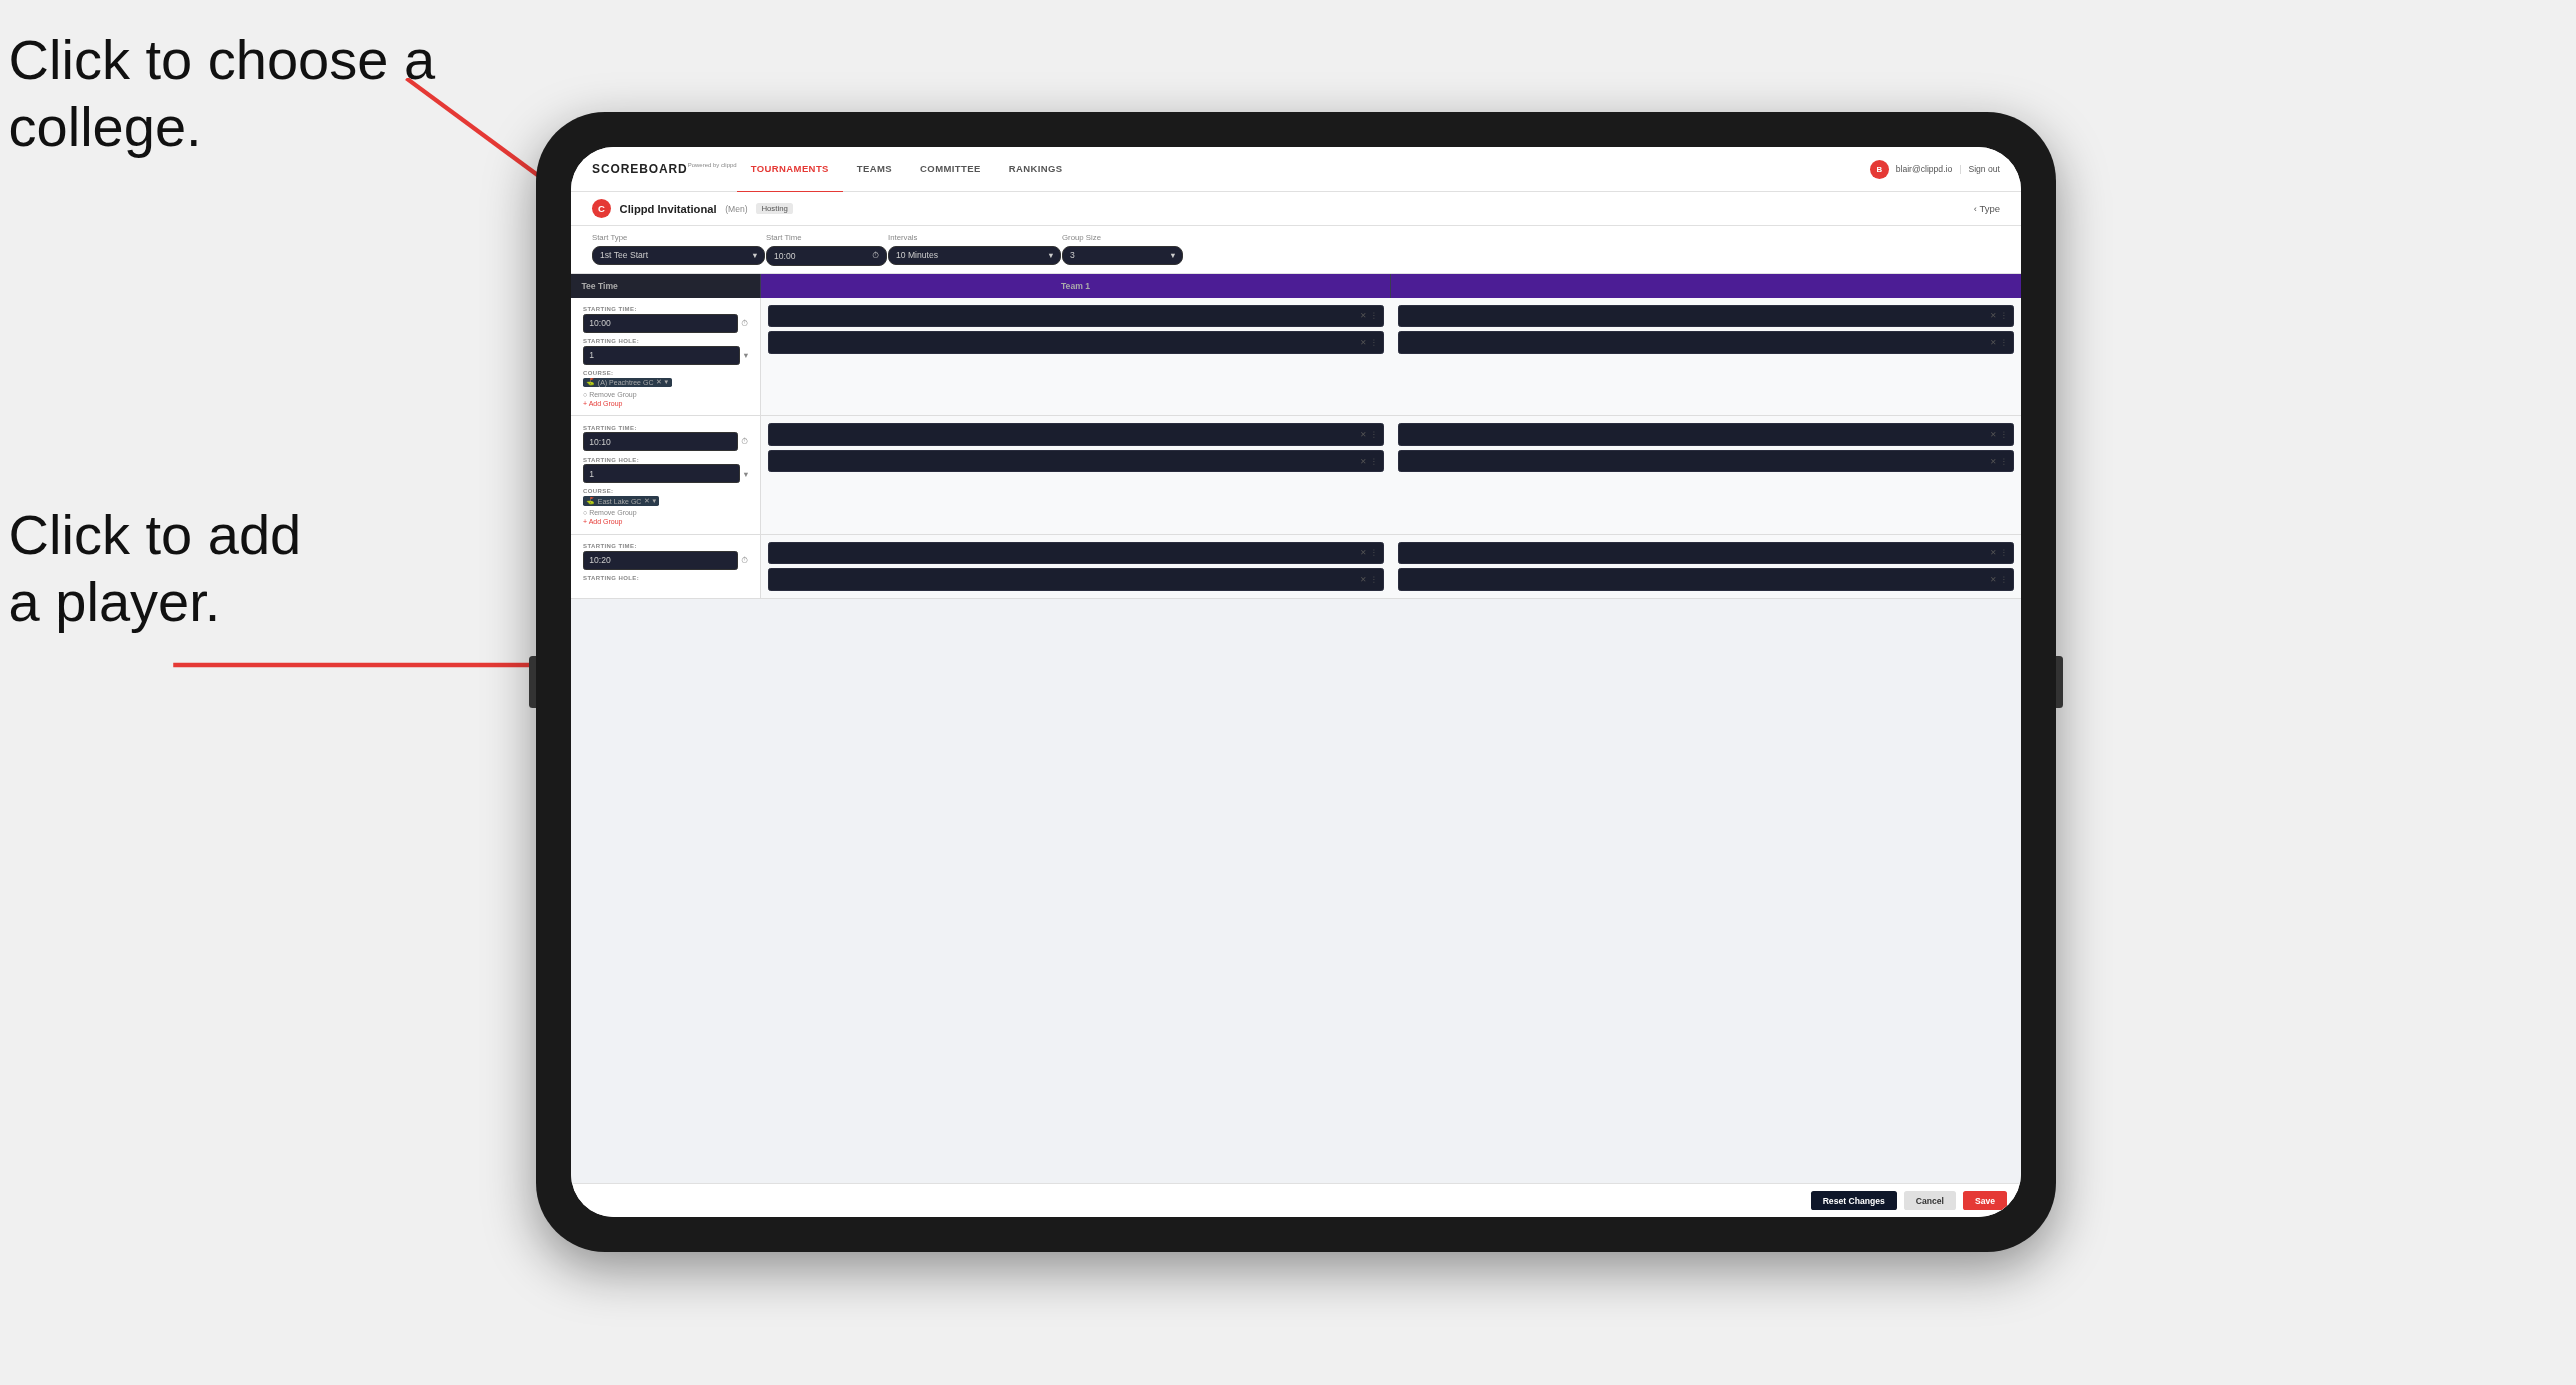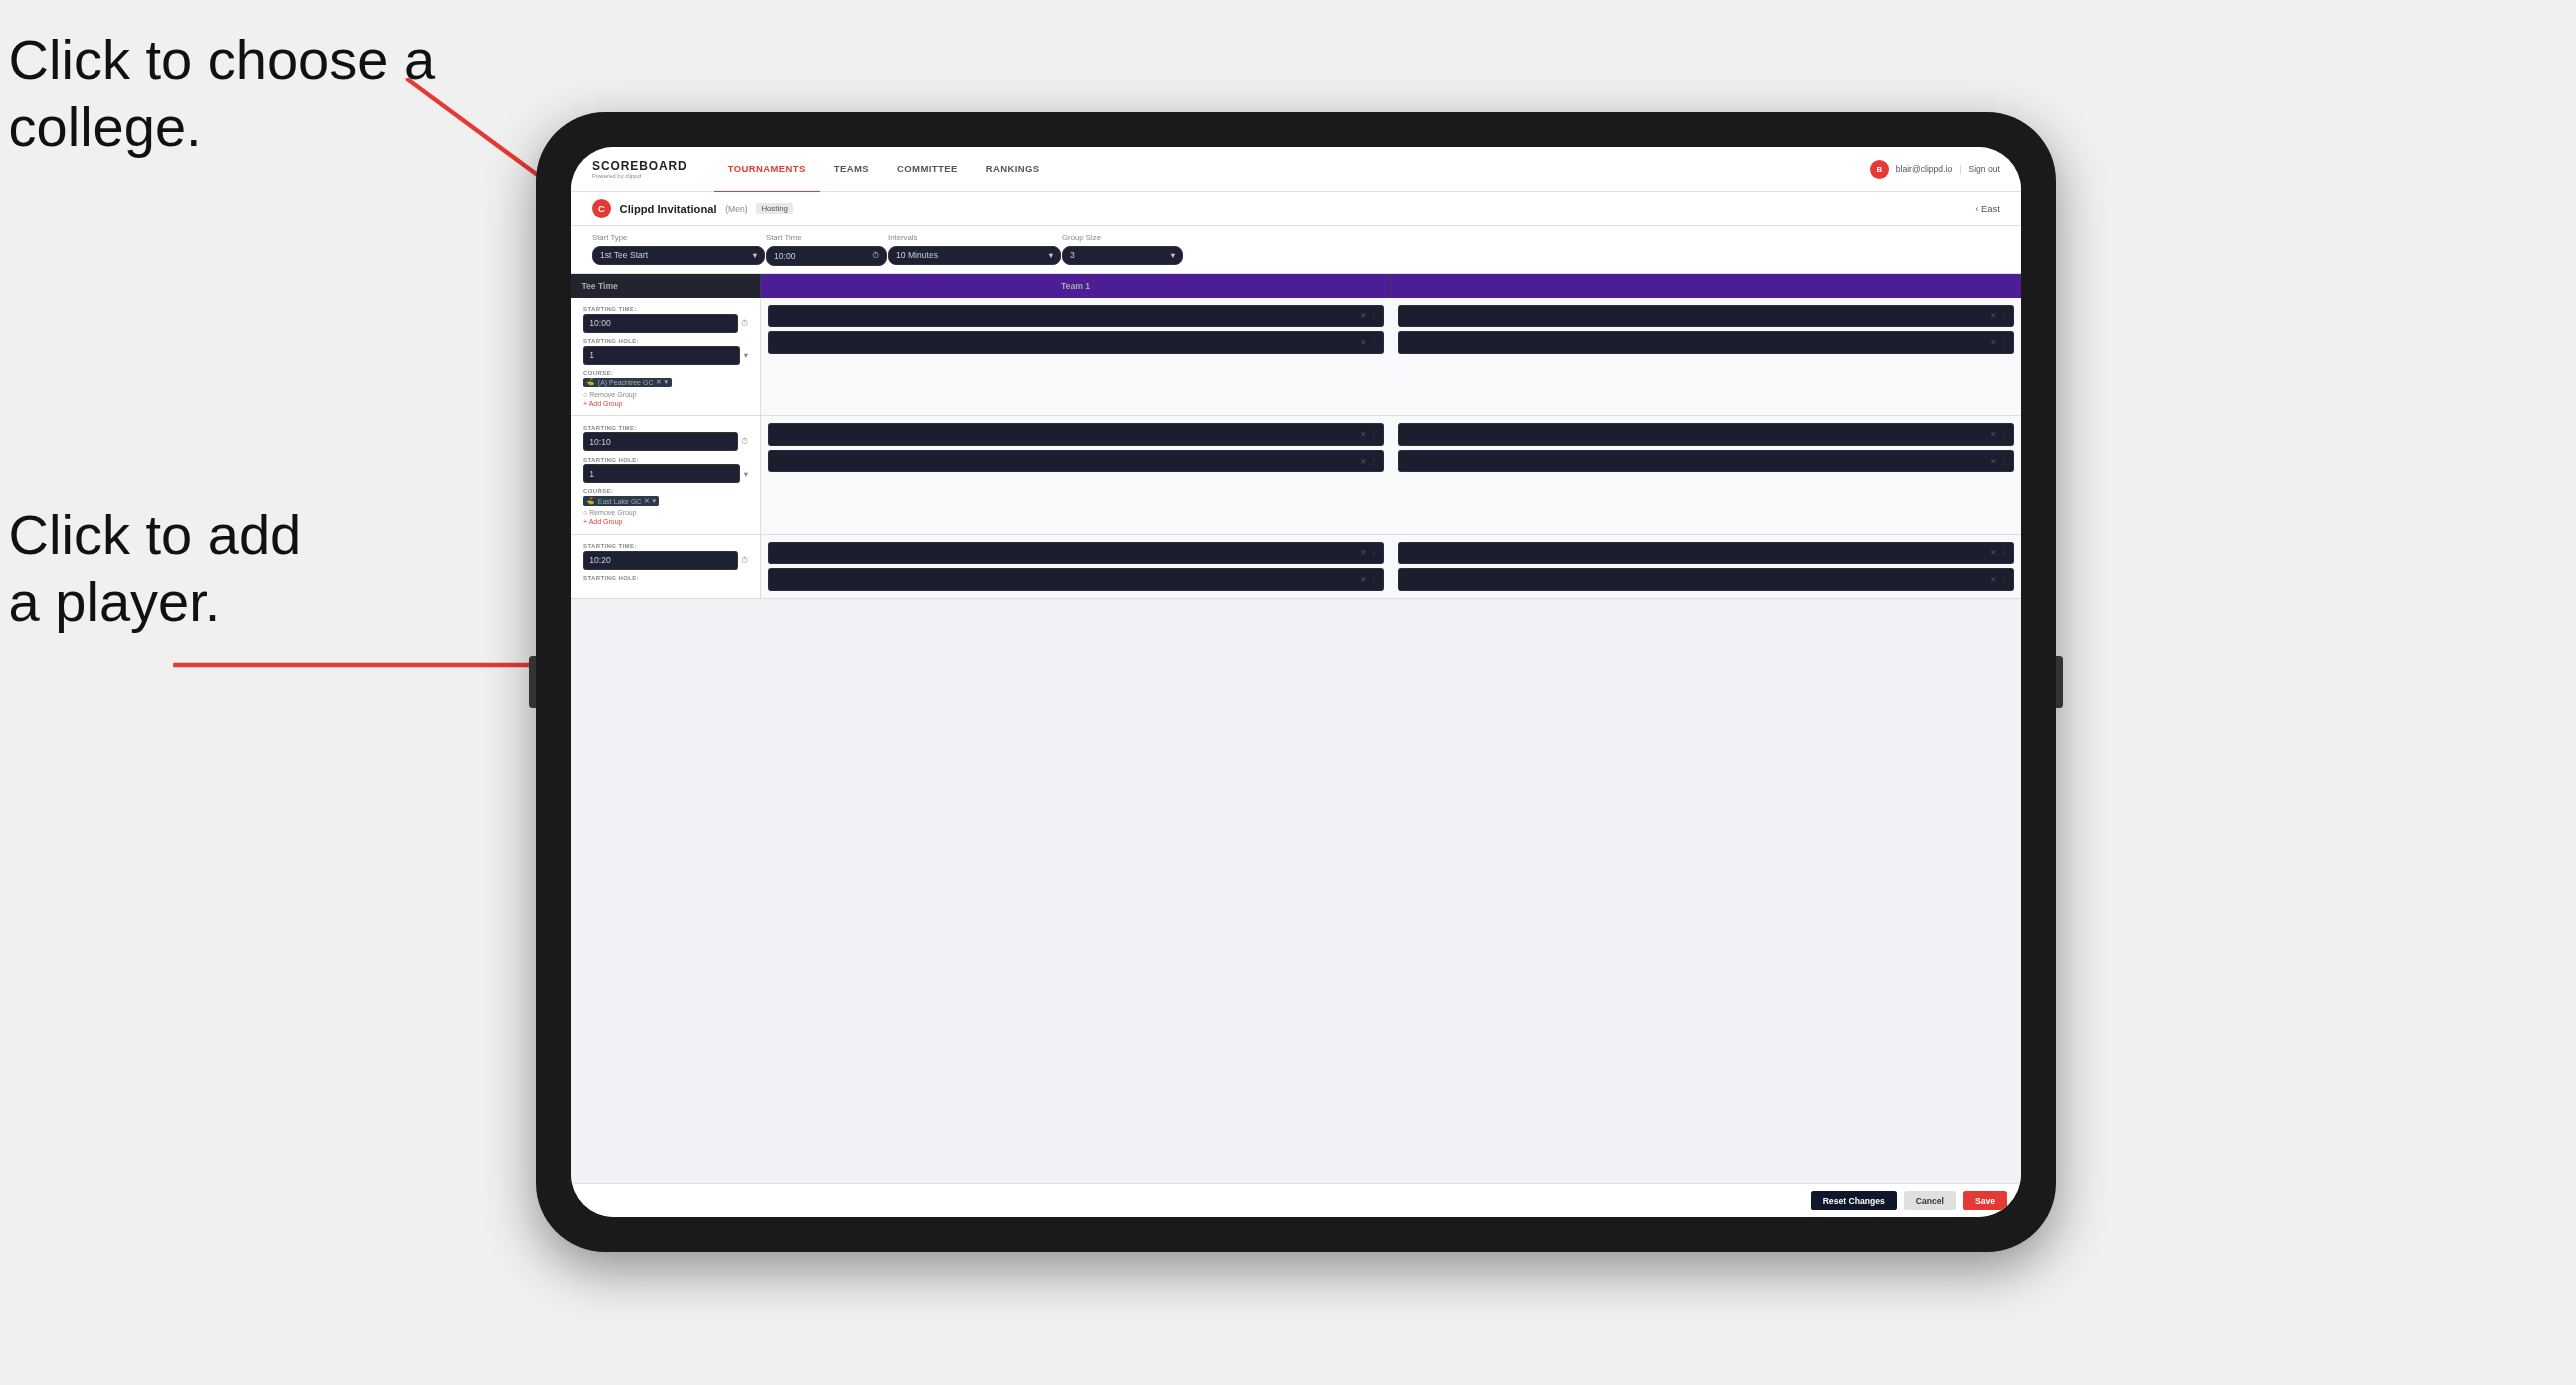--- a/index.html
+++ b/index.html
@@ -70,8 +70,7 @@
     }
     .scoreboard-logo {
       display: flex;
-      flex-direction: column;
-      margin-right: 26px;
+      flex-direction: row;
       justify-content: space-between;
     }
     .scoreboard-logo .logo-main {

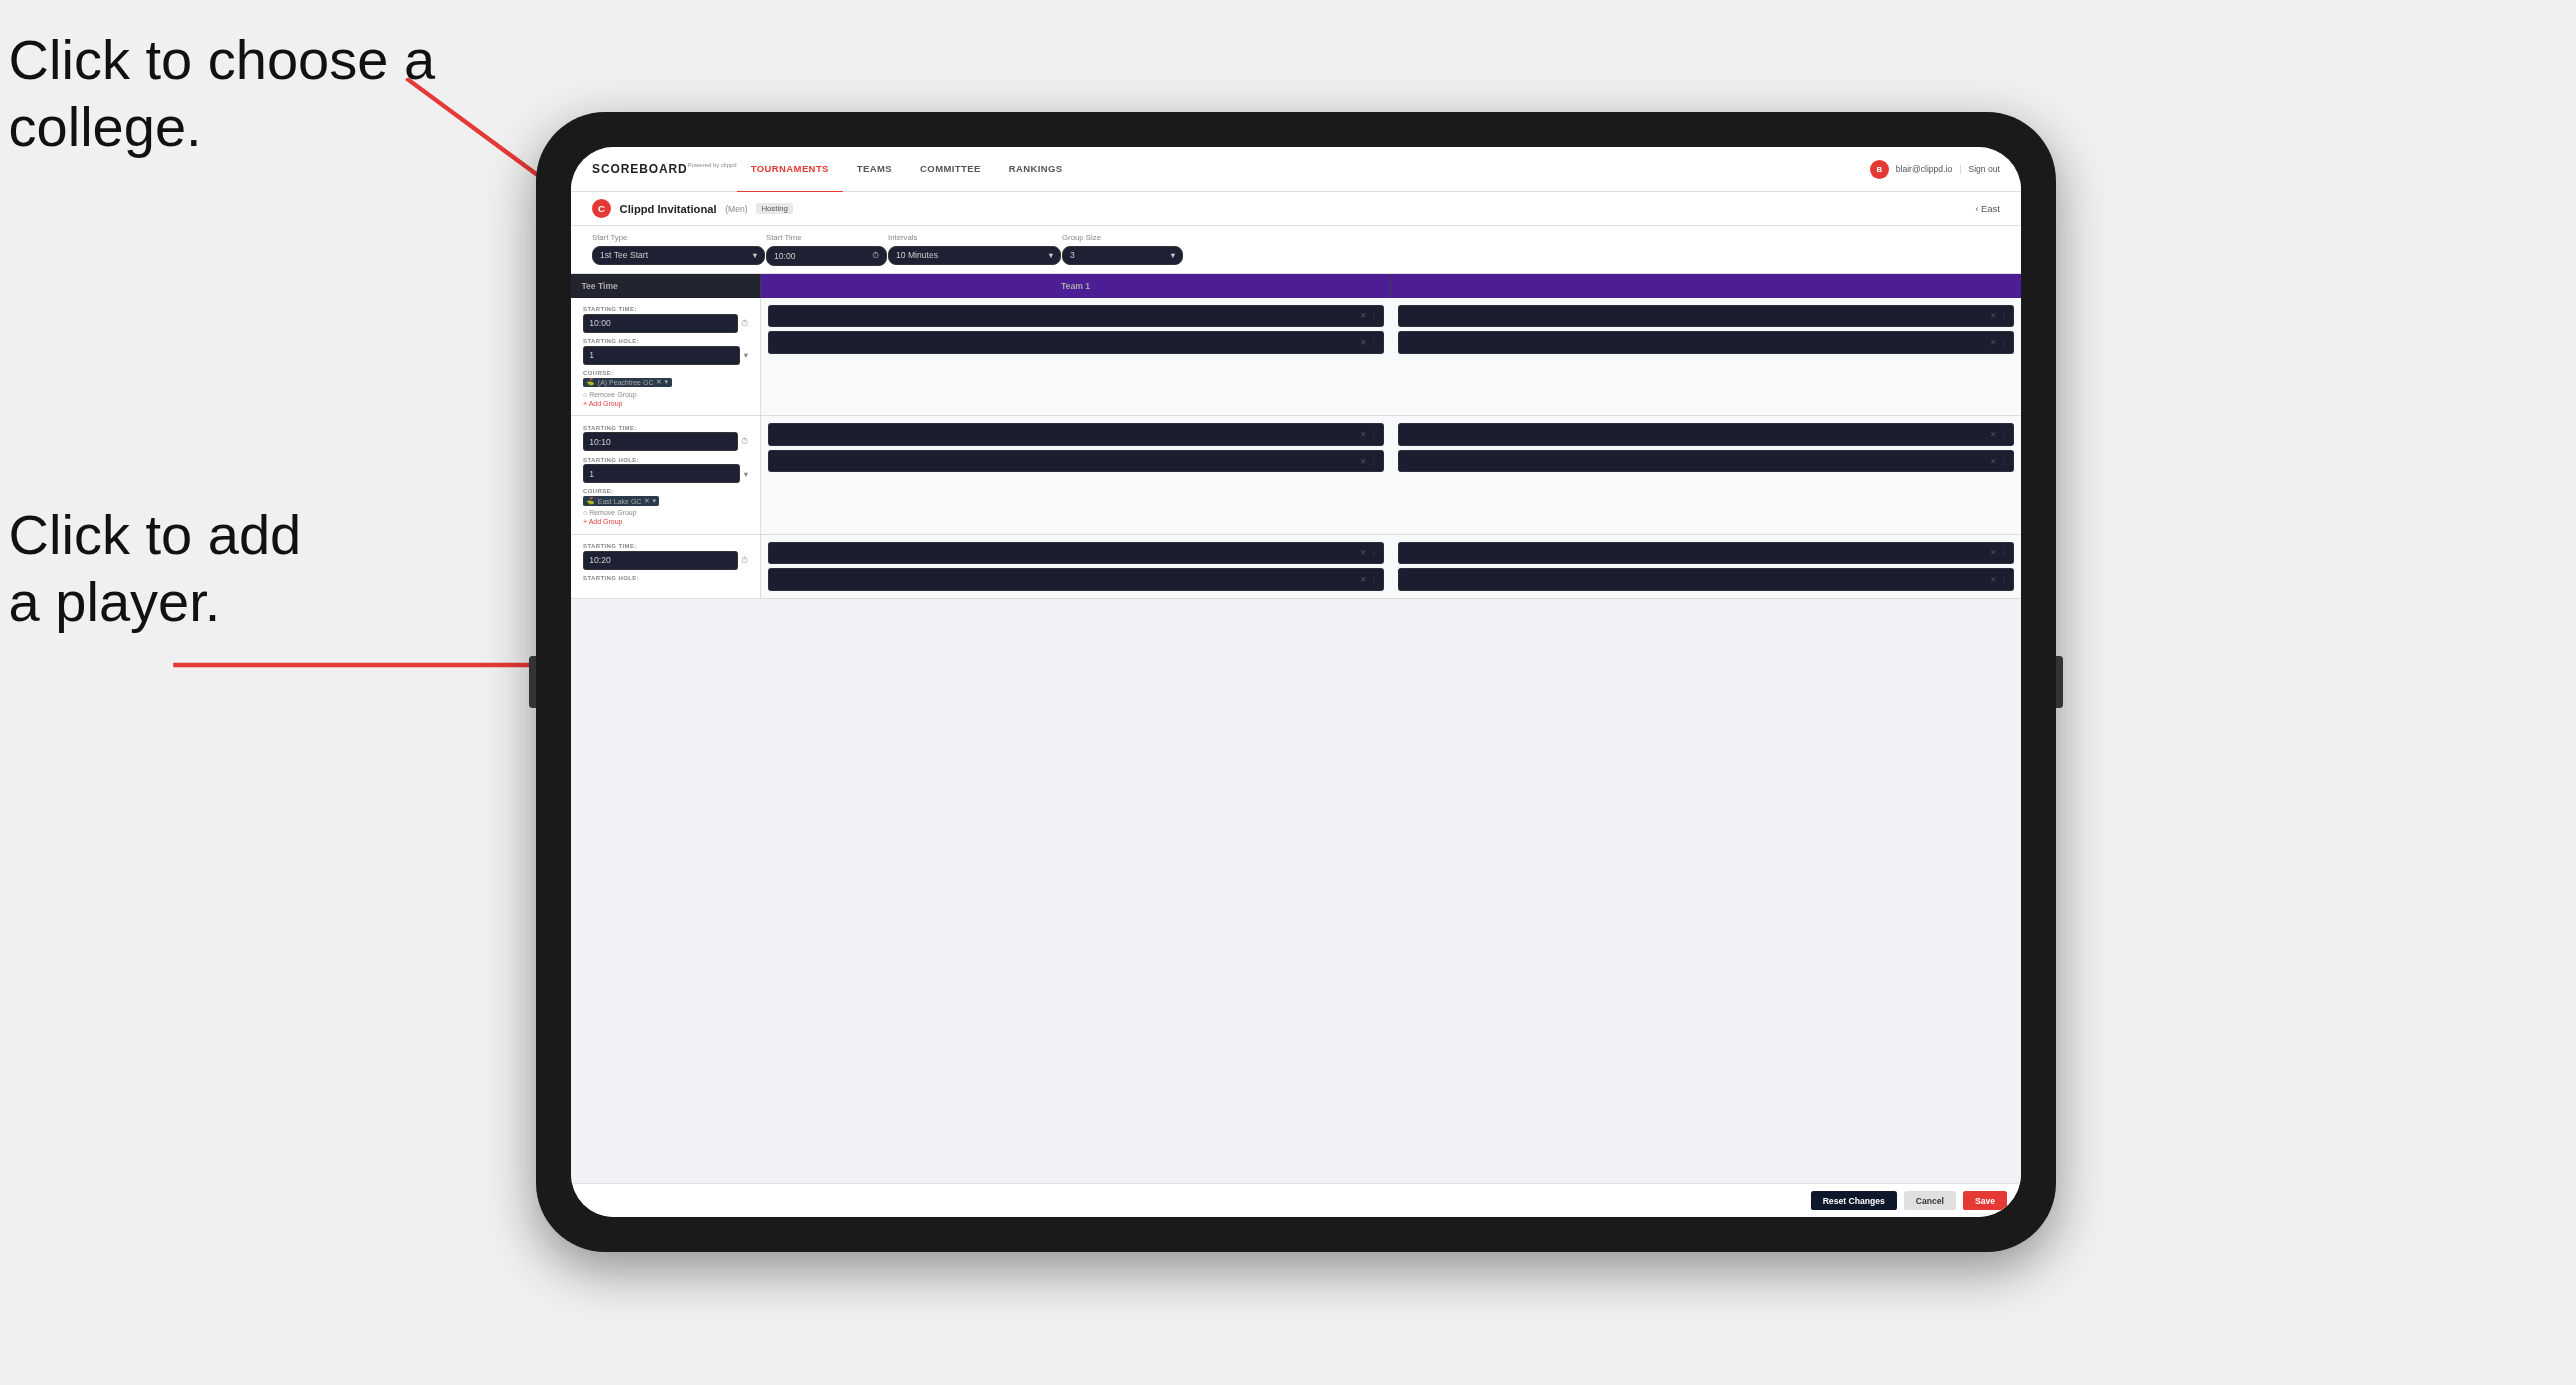--- a/index.html
+++ b/index.html
@@ -444,7 +444,7 @@
         </div>
         <div class="back-btn">
           <span>‹</span>
-          <span>East</span>
+          <span>Type</span>
         </div>
       </div>
 

